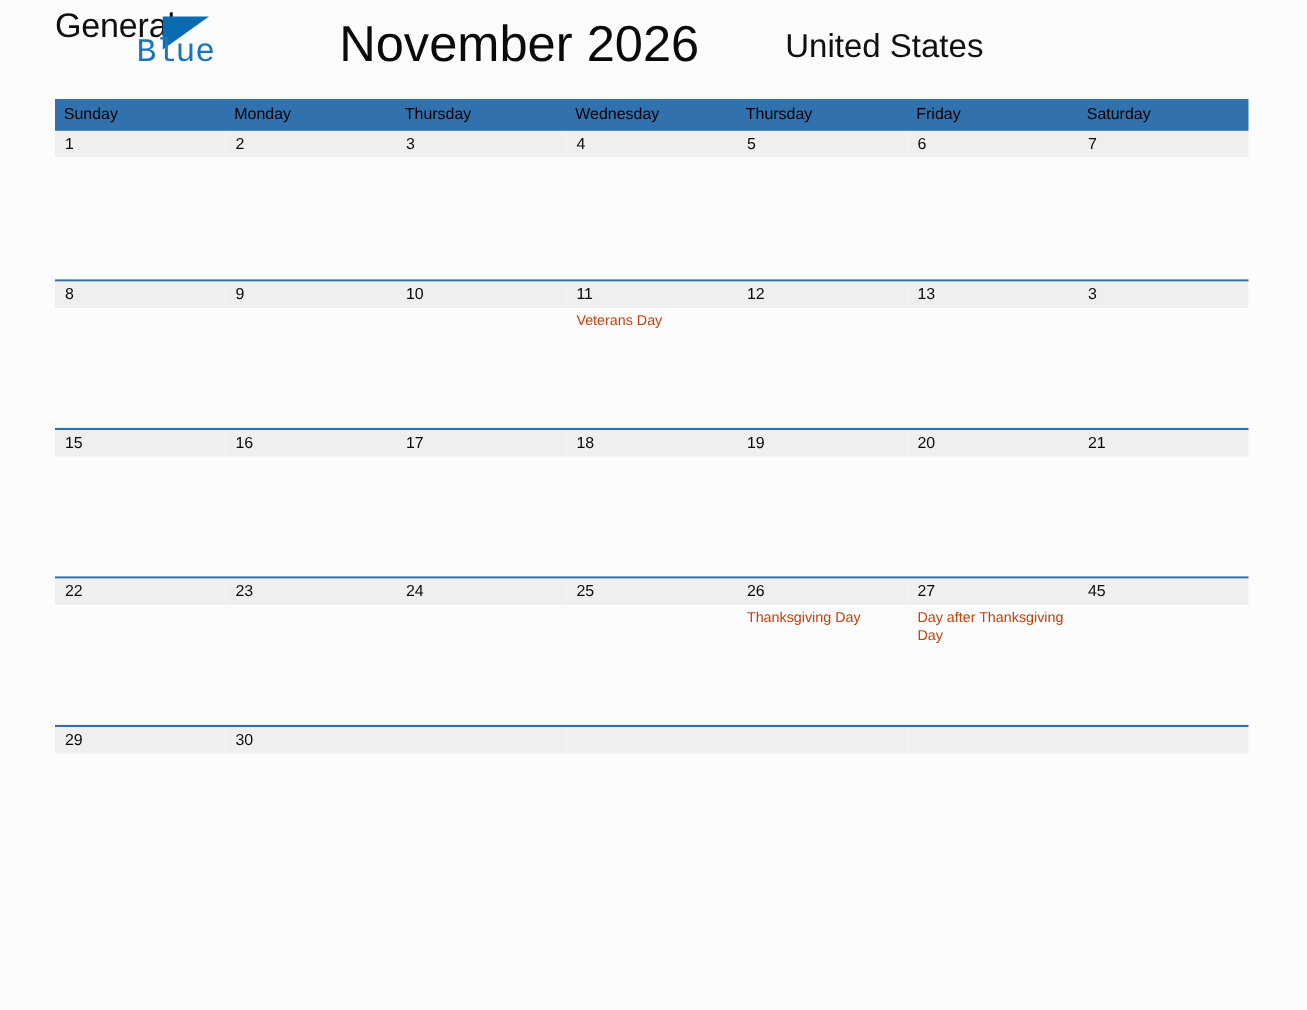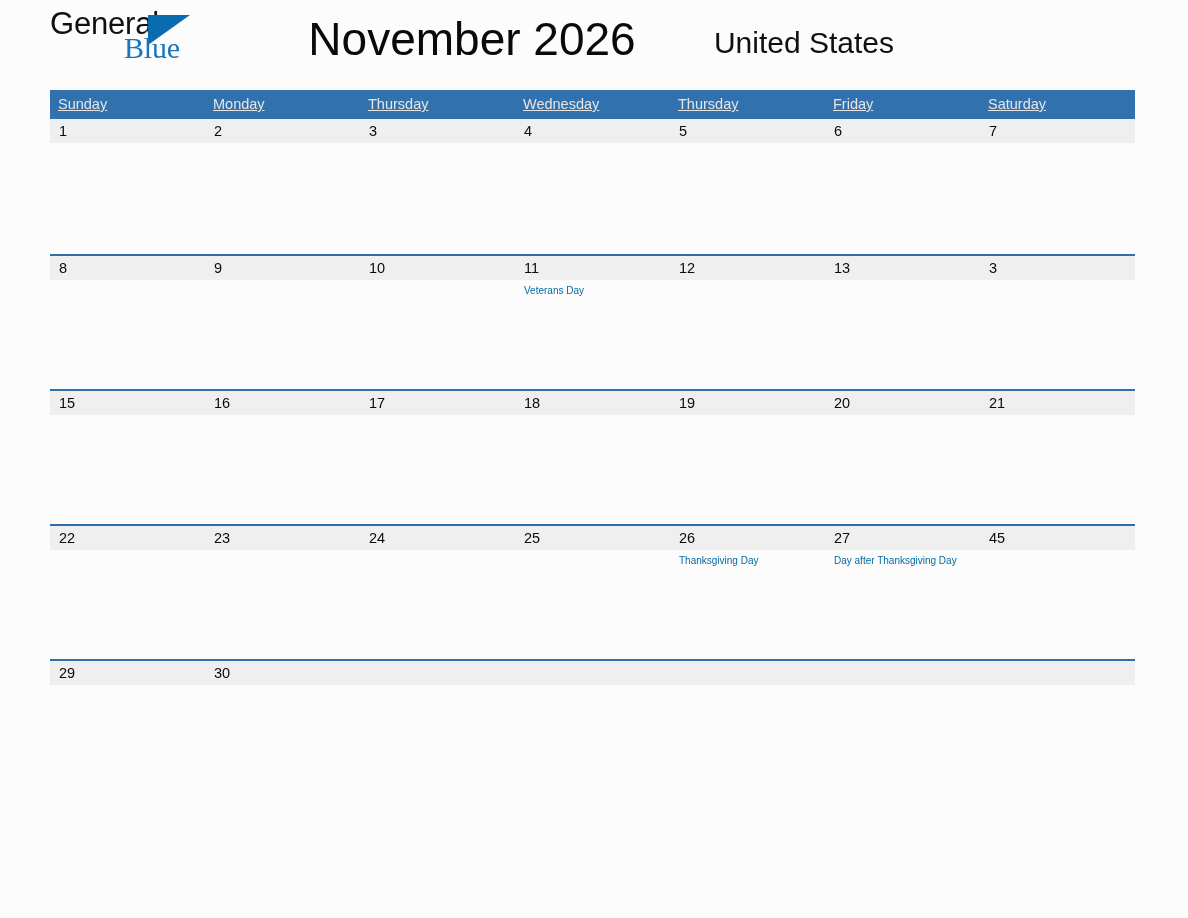--- a/index.html
+++ b/index.html
@@ -54,7 +54,7 @@
     position: absolute;
     left: 74px;
     top: 25px;
-    font-family: Liberation Serif, serif;
+    font-family: Liberation Mono, monospace;
     font-size: 30px;
     line-height: 30px;
     color: #1b75bb;

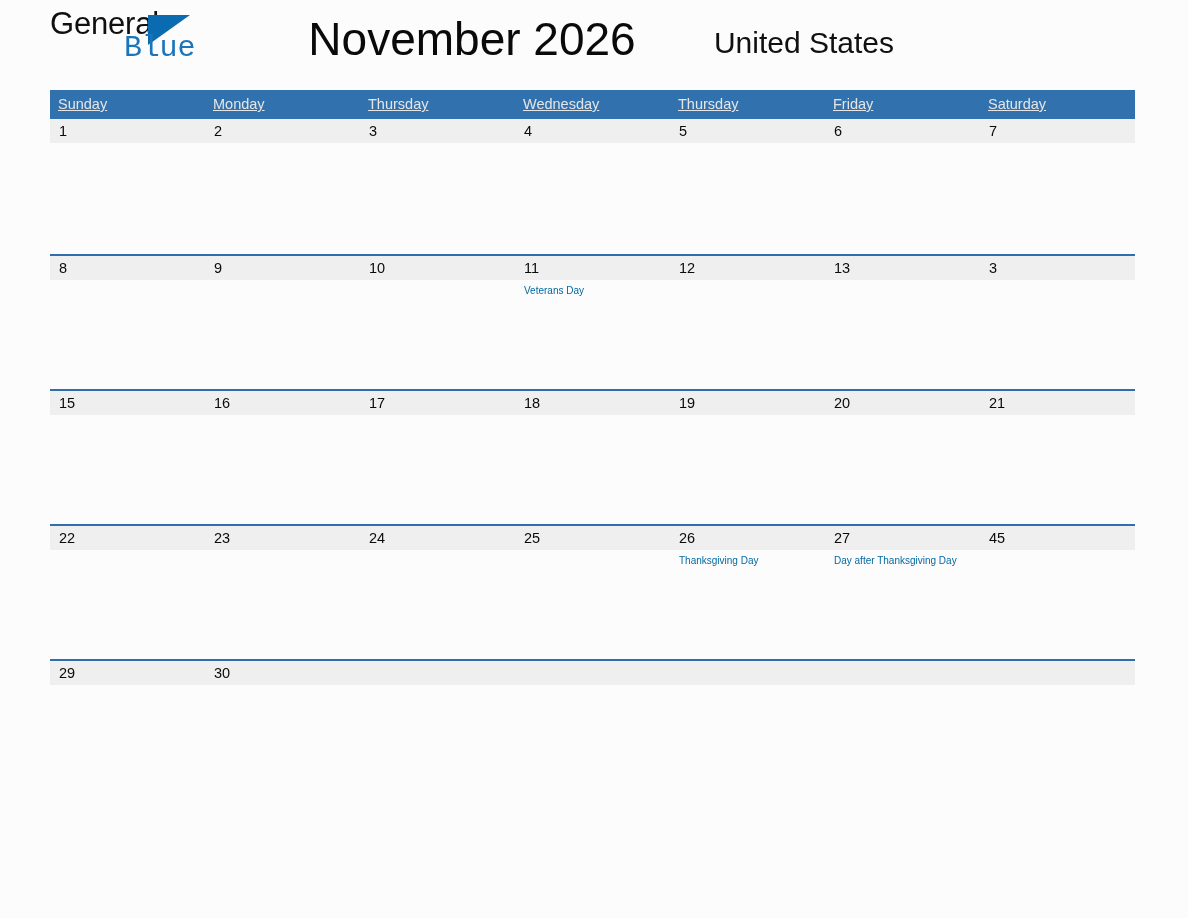--- a/index.html
+++ b/index.html
@@ -110,14 +110,13 @@
   .weekday-cell {
     flex: 1 1 0;
     min-width: 0;
-    color: #e5e5e5;
+    color: #000000;
     font-size: 14.5px;
     line-height: 29px;
     padding-left: 8px;
     box-sizing: border-box;
     white-space: nowrap;
     overflow: hidden;
-    text-decoration: underline;
   }
 
   .week-row {

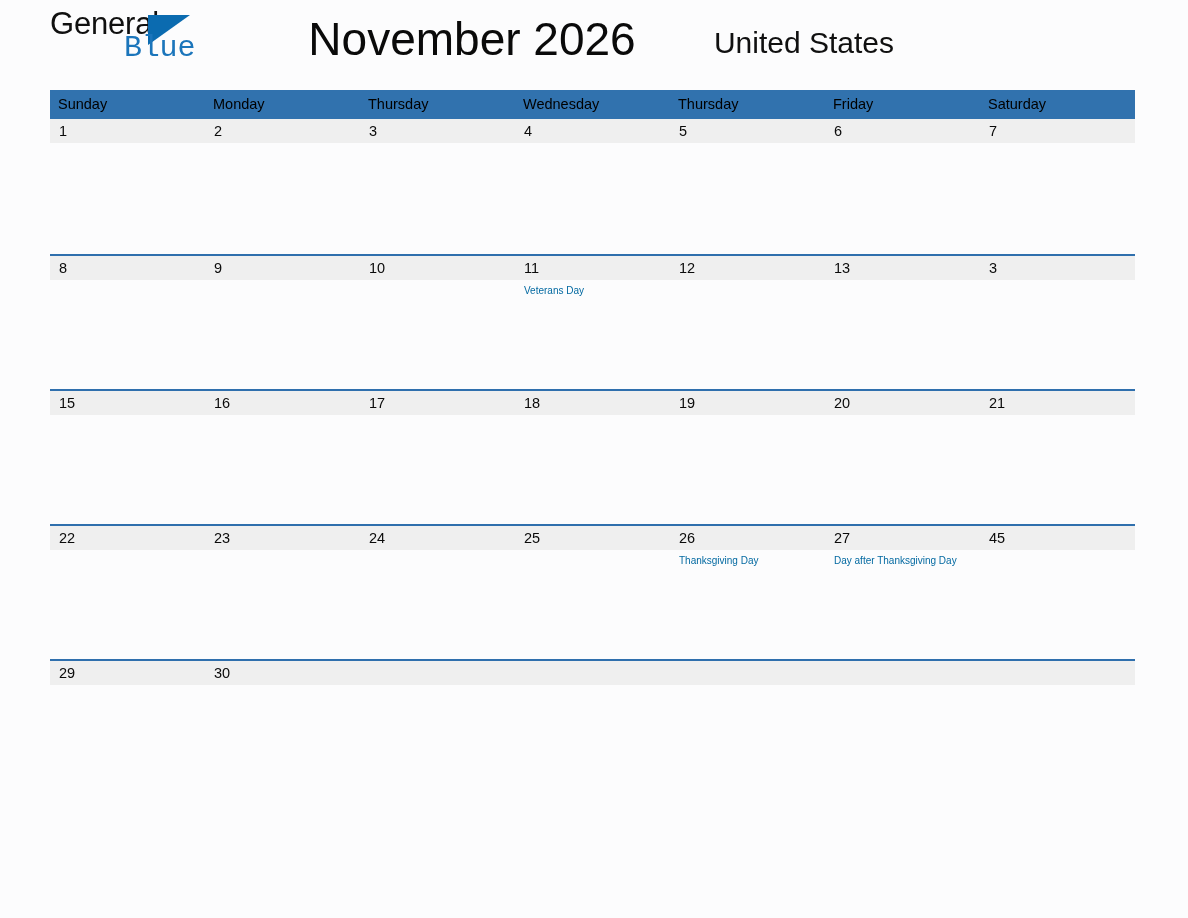--- a/index.html
+++ b/index.html
@@ -160,9 +160,9 @@
     box-sizing: border-box;
   }
   .holiday {
-    font-size: 10px;
+    font-size: 13px;
     line-height: 16.5px;
-    color: #0369a1;
+    color: #c2410c;
     margin-bottom: 1px;
     word-wrap: break-word;
   }

